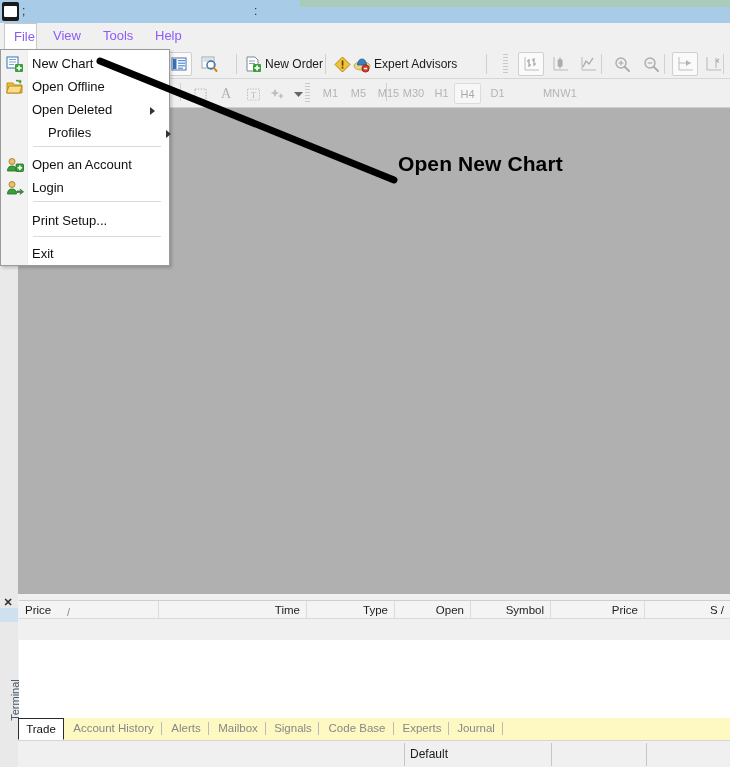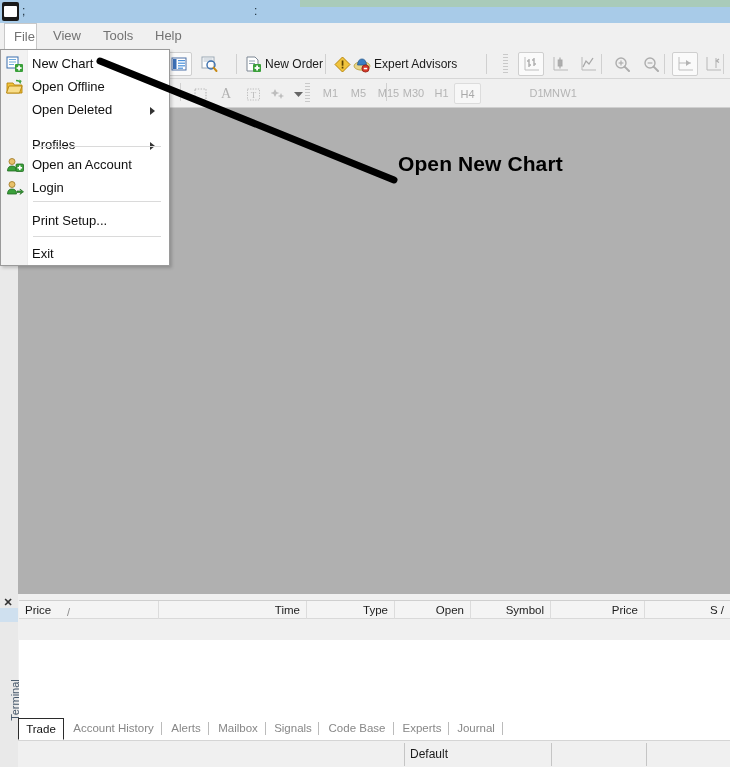--- a/index.html
+++ b/index.html
@@ -83,7 +83,7 @@
     height: 26px;
     line-height: 26px;
     font-size: 13px;
-    color: #737373;
+    color: #8b5cf6;
     padding: 0 9px;
     white-space: nowrap;
     cursor: default;

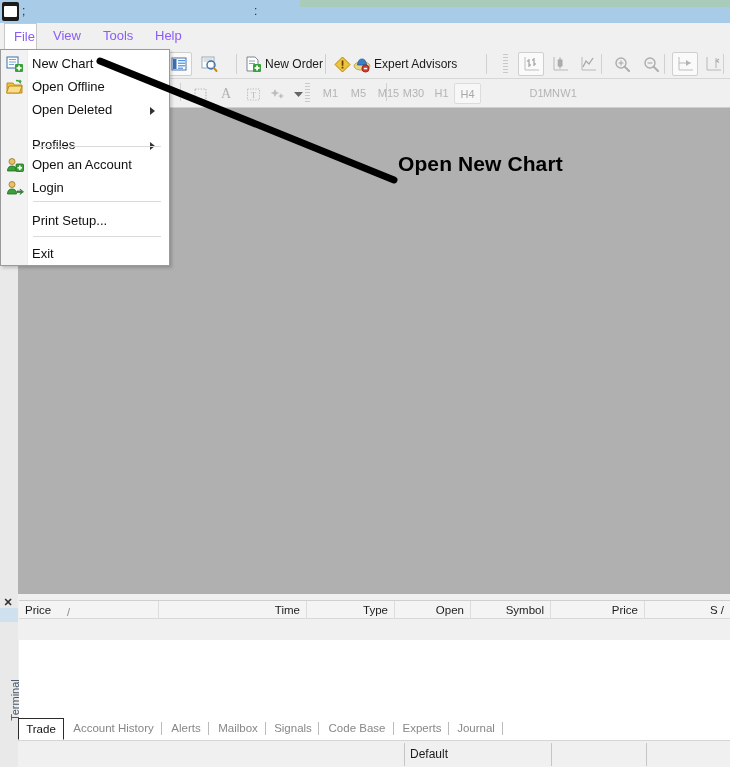--- a/index.html
+++ b/index.html
@@ -648,7 +648,7 @@
     <div class="tb-tf" style="left:398px;width:31px;">M30</div>
     <div class="tb-tf" style="left:429px;width:25px;">H1</div>
     <div class="tb-tf sel" style="left:454px;width:27px;">H4</div>
-    <div class="tb-tf" style="left:485px;width:25px;margin-left:39px;">D1</div>
+    <div class="tb-tf" style="left:485px;width:25px;">D1</div>
     <div class="tb-tf" style="left:512px;width:25px;margin-left:44px;">W1</div>
     <div class="tb-tf" style="left:538px;width:27px;">MN</div>
   </div>

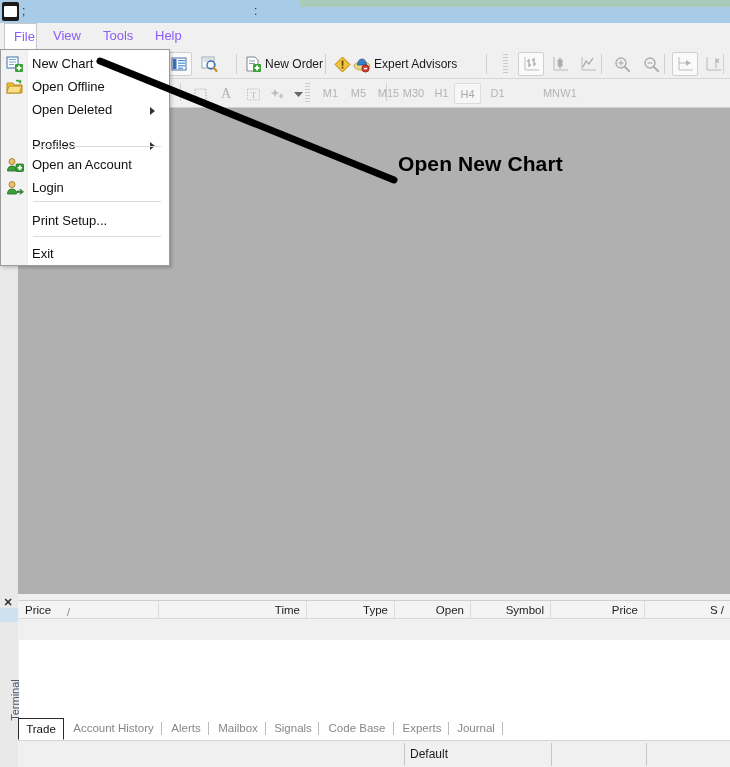--- a/index.html
+++ b/index.html
@@ -691,7 +691,7 @@
       <span class="dd-arrow"></span>
     </div>
 
-    <div class="dd-item" style="top:84px;">
+    <div class="dd-item" style="top:72px;margin-left:16px;">
       <span class="dd-label">Profiles</span>
       <span class="dd-arrow"></span>
     </div>

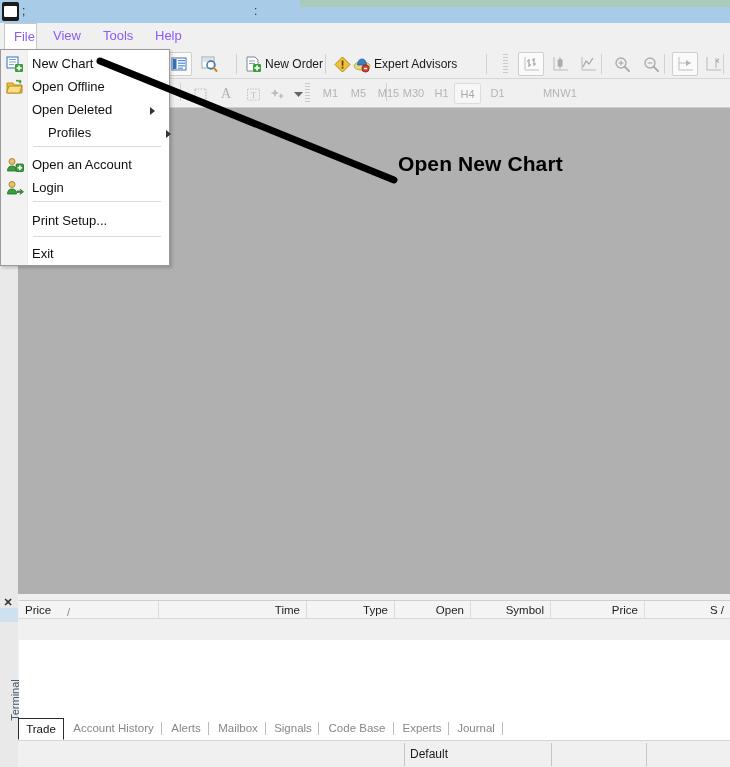--- a/index.html
+++ b/index.html
@@ -370,7 +370,7 @@
     position: absolute;
     left: 0; top: 718px;
     width: 730px; height: 22px;
-    background: #ffffff;
+    background: #fef9c3;
     border-bottom: 1px solid #c9c9c9;
   }
   .tab {

